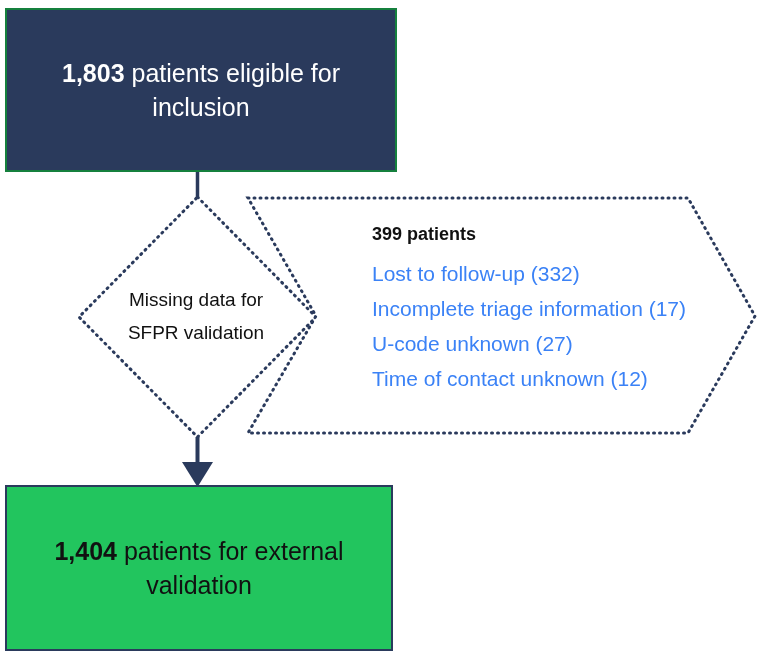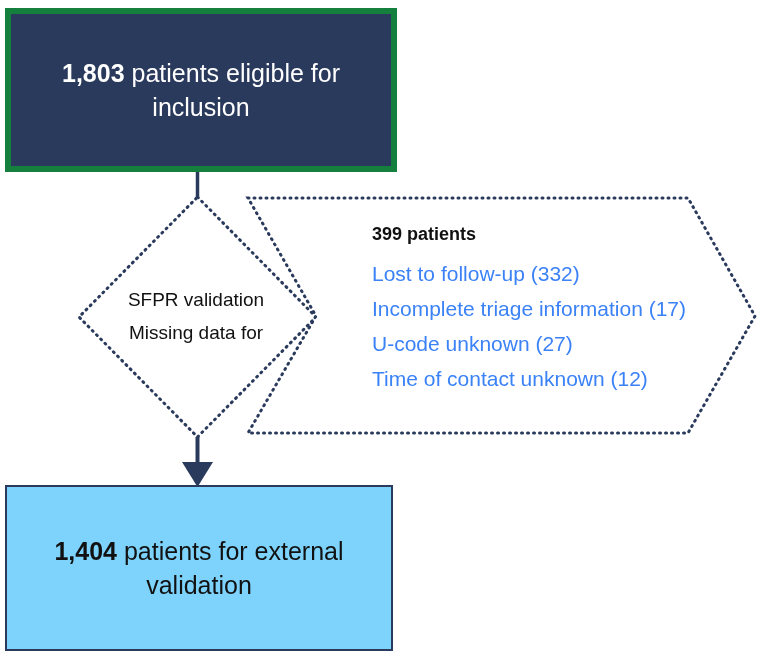--- a/index.html
+++ b/index.html
@@ -29,7 +29,7 @@
     height: 164px;
     box-sizing: border-box;
     background: #2a3a5c;
-    border: 6px solid #15803d;
+    border: 2px solid #15803d;
     display: flex;
     align-items: center;
     justify-content: center;

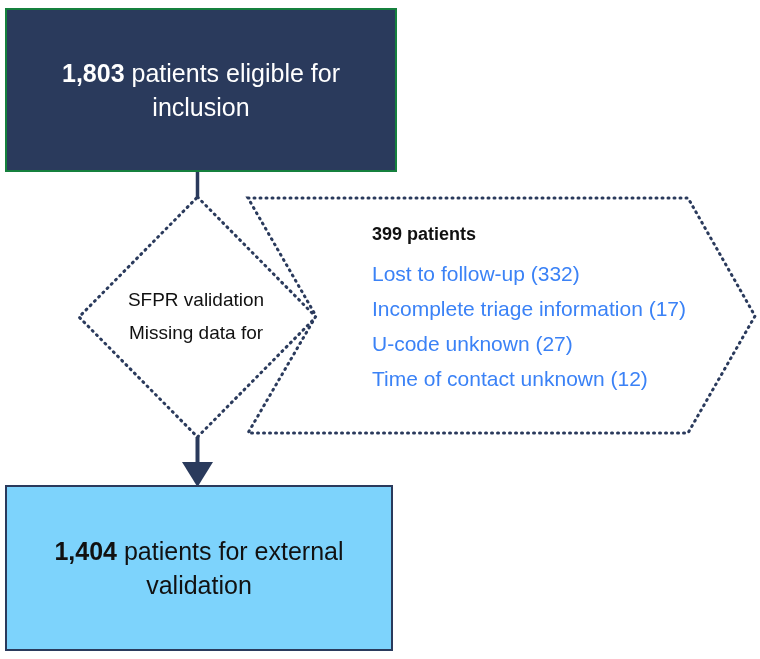--- a/index.html
+++ b/index.html
@@ -143,8 +143,8 @@
   </div>
 
   <div class="diamond-label">
+    <div>Missing data for</div>
     <div>SFPR validation</div>
-    <div>Missing data for</div>
   </div>
 
   <div class="callout-text">

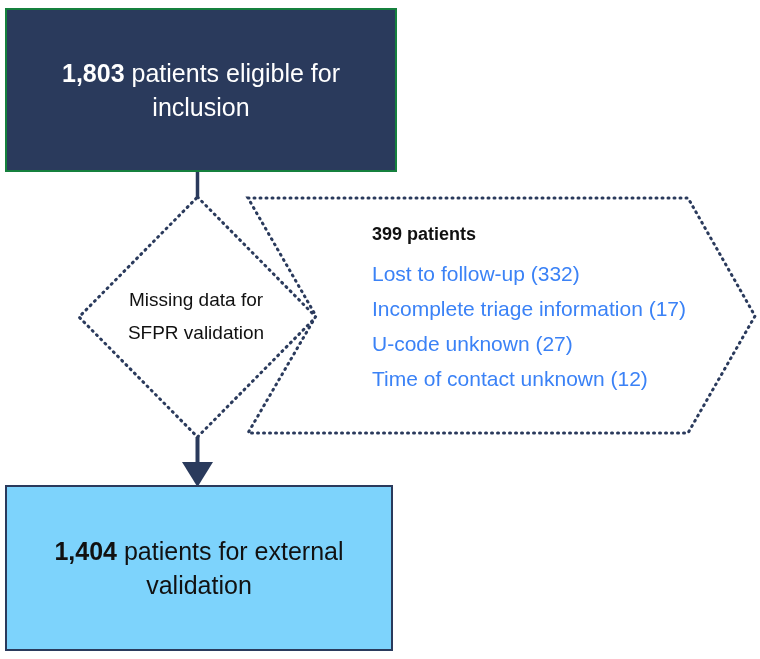--- a/index.html
+++ b/index.html
@@ -54,7 +54,7 @@
     width: 388px;
     height: 166px;
     box-sizing: border-box;
-    background: #7dd3fc;
+    background: #22c55e;
     border: 2px solid #2a3a5c;
     display: flex;
     align-items: center;

